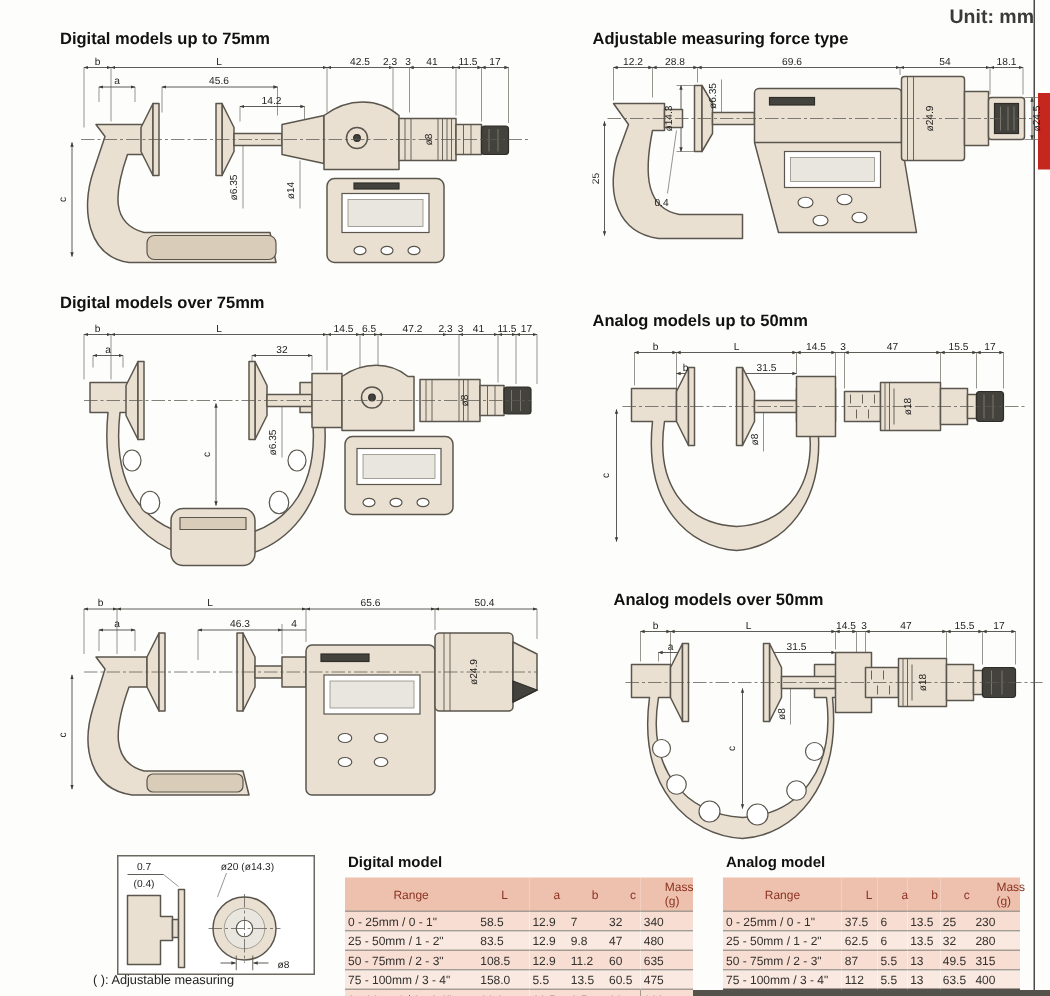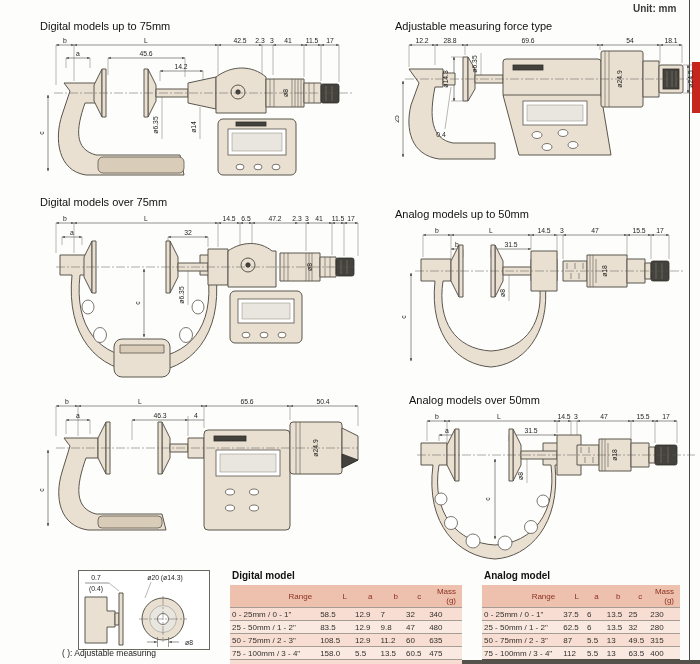--- a/index.html
+++ b/index.html
@@ -20,7 +20,7 @@
   .dim{stroke:#4c4a44;stroke-width:.6;fill:none;marker-start:url(#arr);marker-end:url(#arr);}
   .dimline{stroke:#4c4a44;stroke-width:.6;fill:none;}
   .ext{stroke:#74716a;stroke-width:.5;fill:none;}
-  .unit{position:absolute;left:633px;top:3px;font-size:10px;font-weight:bold;color:#3a3a38;}
+  .unit{position:absolute;left:633px;top:3px;font-size:13px;font-weight:bold;color:#3a3a38;}
   .edge{position:absolute;left:689px;top:0;width:1px;height:660px;background:#4c4a46;}
   .redtab{position:absolute;left:692px;top:62px;width:8px;height:51px;background:#c5271e;}
   .bottomband{position:absolute;left:420px;top:660px;width:280px;height:4px;background:#55524c;}

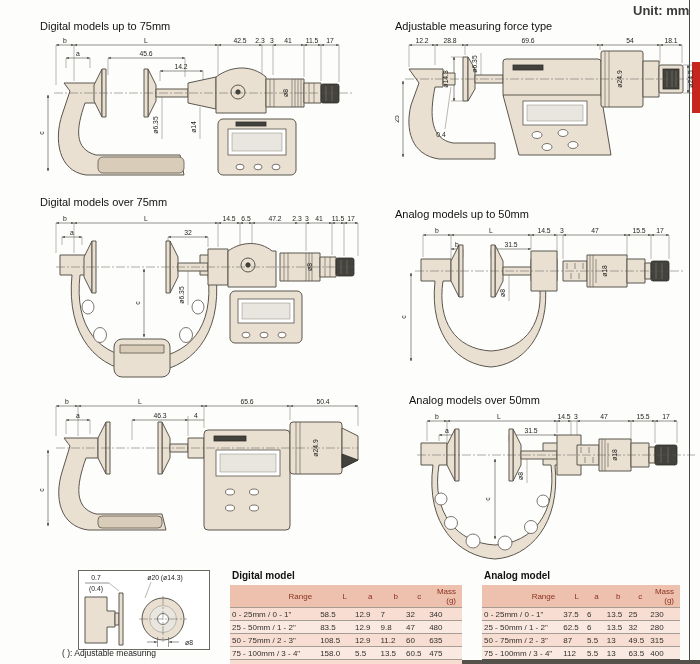--- a/index.html
+++ b/index.html
@@ -6,7 +6,7 @@
   body{width:700px;height:664px;position:relative;background:#fdfdfb;overflow:hidden;
        font-family:"Liberation Sans",sans-serif;}
   .cell{position:absolute;}
-  .dtitle{font-size:11px;font-weight:normal;color:#111;height:15px;white-space:nowrap;}
+  .dtitle{font-size:11px;font-weight:bold;color:#111;height:15px;white-space:nowrap;}
   svg{display:block;}
   svg text{font-family:"Liberation Sans",sans-serif;font-size:6.8px;fill:#1e1e1c;text-anchor:middle;}
   .p{fill:#eae0d2;stroke:#5a564d;stroke-width:1;stroke-linejoin:round;}

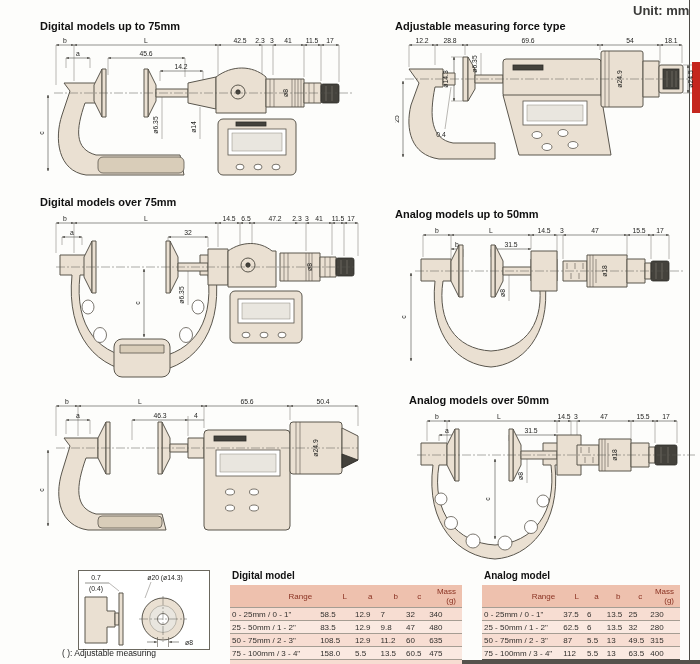--- a/index.html
+++ b/index.html
@@ -29,8 +29,8 @@
   .spec{position:absolute;top:570px;}
   .spec-title{font-size:10px;font-weight:bold;color:#111;margin:0 0 4px 2px;}
   table.spec-table{border-collapse:collapse;width:100%;table-layout:fixed;font-size:8px;color:#33312e;}
-  table.spec-table th{background:#eec1ae;color:#8a3222;font-weight:normal;text-align:right;
-      padding:2px 6px;border-bottom:1px solid #a59d93;}
+  table.spec-table th{background:#eec1ae;color:#8a3222;font-weight:normal;text-align:center;
+      padding:2px 16px;border-bottom:1px solid #a59d93;}
   table.spec-table td{padding:1.5px 2px;border-bottom:1px solid #a59d93;white-space:nowrap;overflow:hidden;}
   table.spec-table tbody tr:nth-child(odd){background:#f7ddd2;}
   table.spec-table tbody tr:nth-child(even){background:#fae9e1;}

